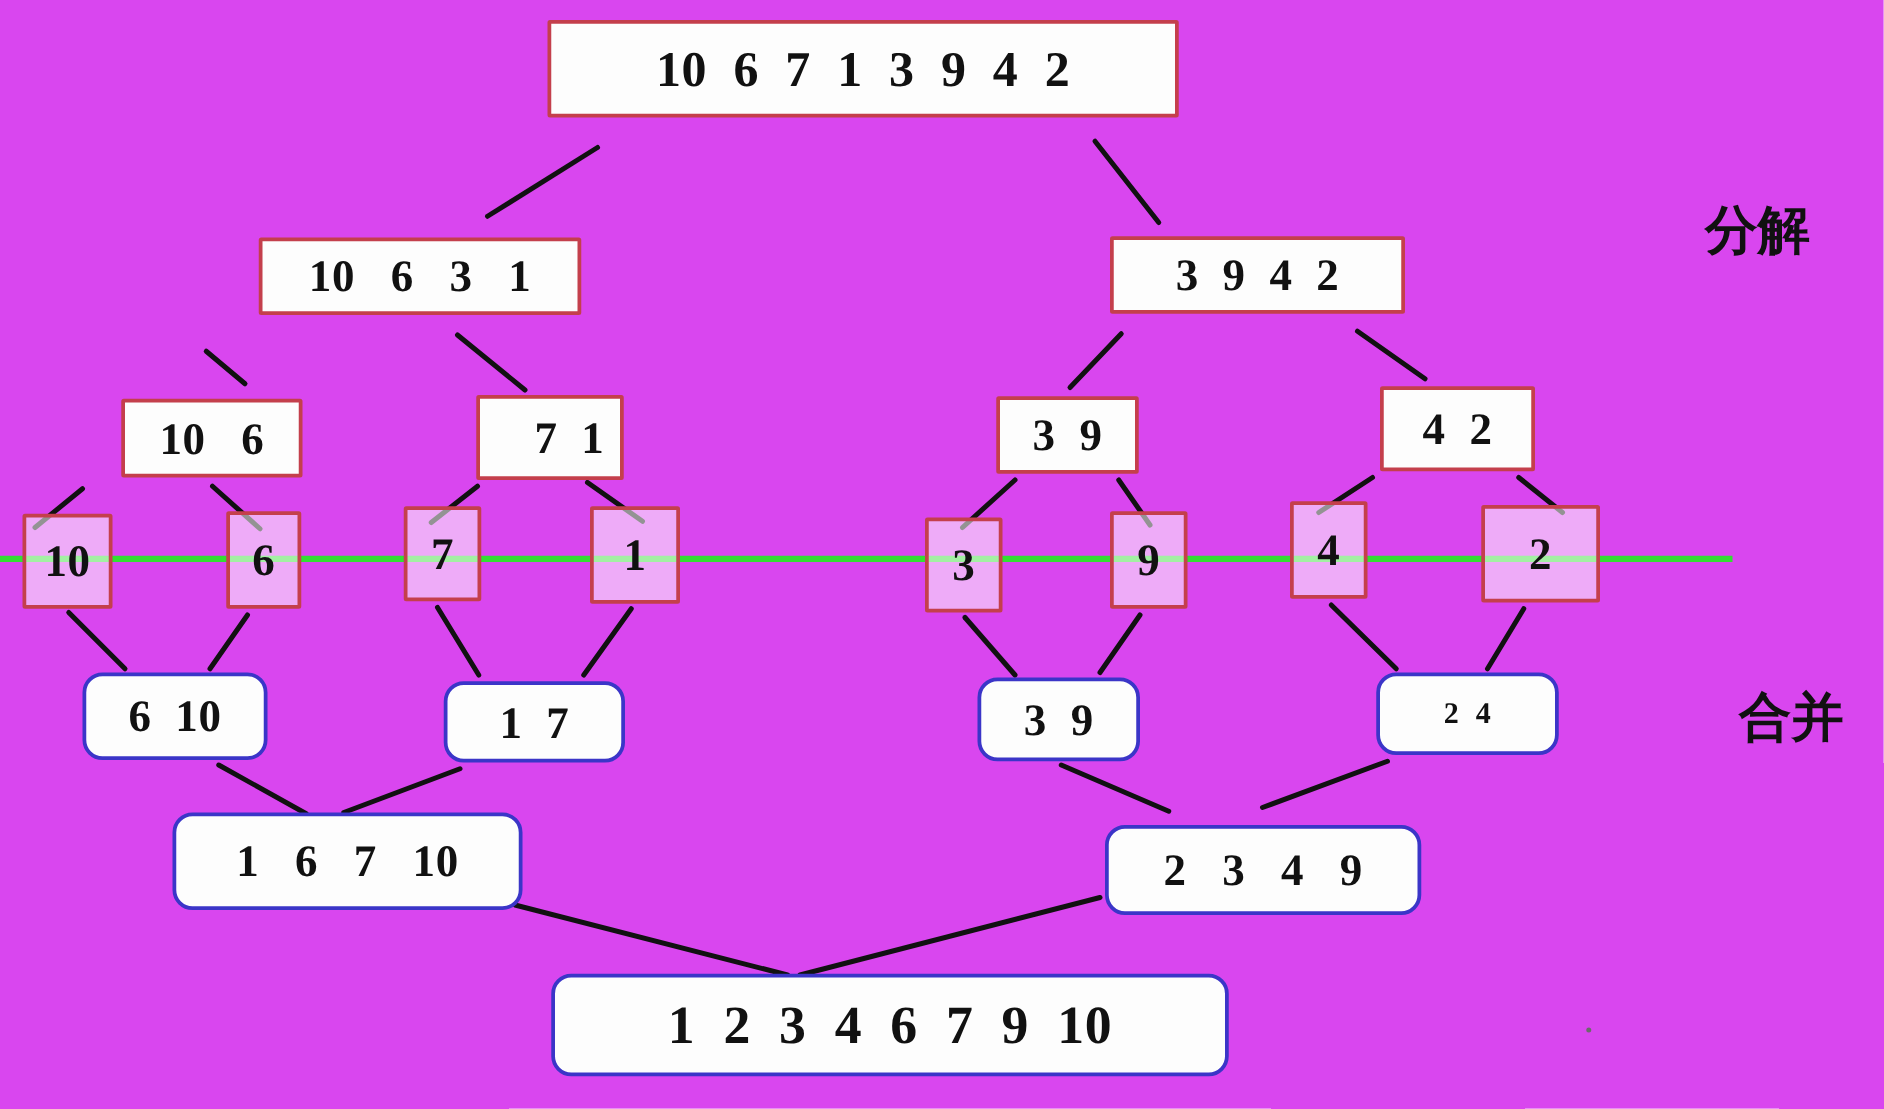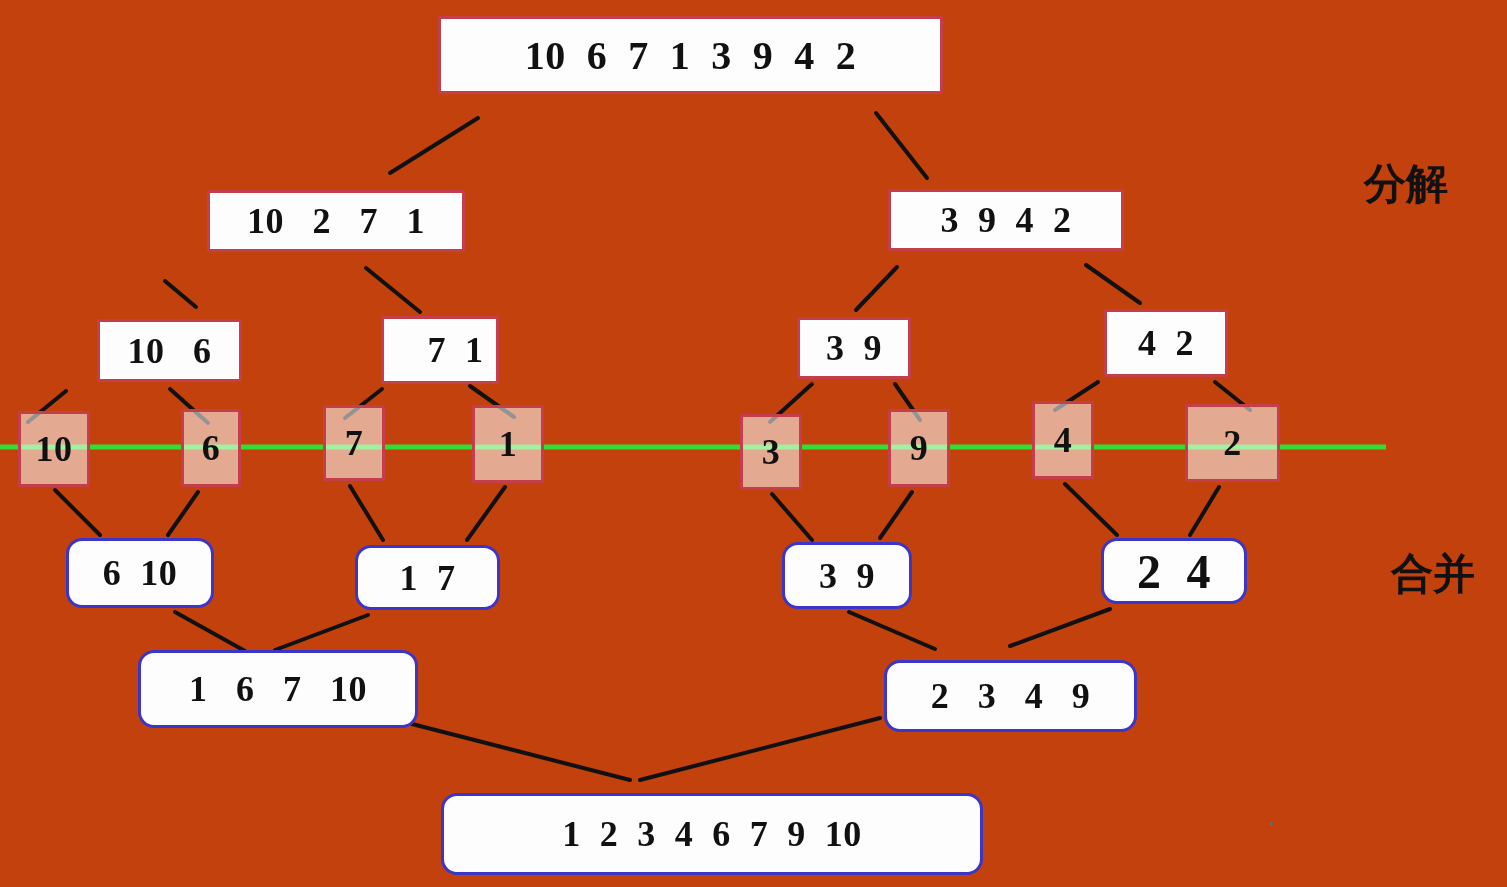--- a/index.html
+++ b/index.html
@@ -14,7 +14,7 @@
     position: relative;
     width: 1507px;
     height: 887px;
-    background: #c2410c;
+    background: #d946ef;
     overflow: hidden;
   }
   #edges, #greenline {

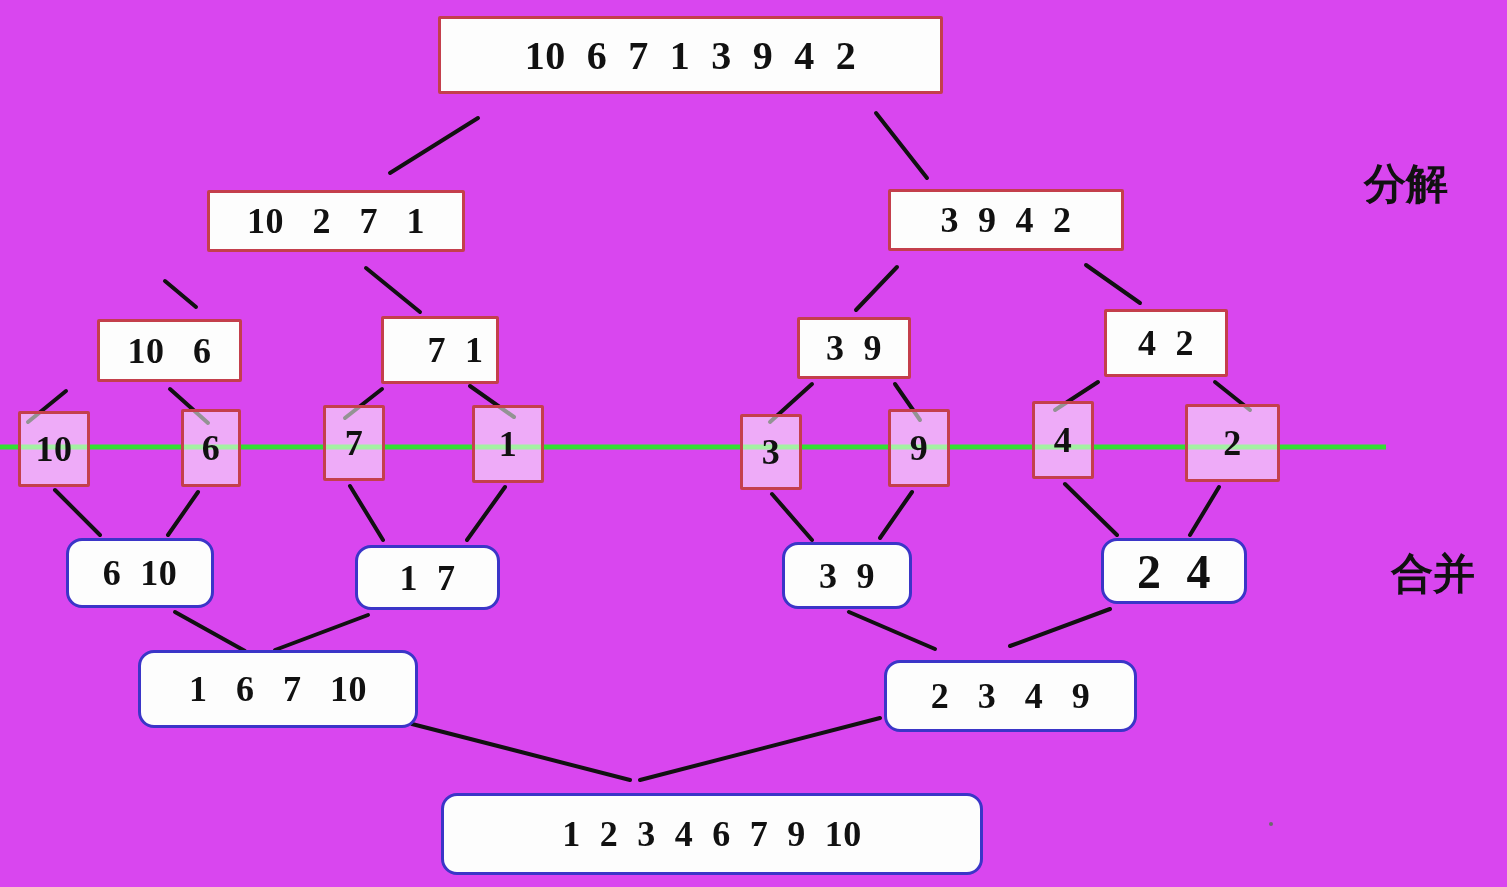--- a/index.html
+++ b/index.html
@@ -111,7 +111,7 @@
 
   <div id="nodes-layer">
       <div class="node split" style="left: 438px; top: 16px; width: 505px; height: 78px; font-size: 40px;">10  6  7  1  3  9  4  2</div>
-      <div class="node split" style="left: 207px; top: 190px; width: 258px; height: 62px; font-size: 36px;">10   2   7   1</div>
+      <div class="node split" style="left: 207px; top: 190px; width: 258px; height: 62px; font-size: 36px;">10   6   3   1</div>
       <div class="node split" style="left: 888px; top: 189px; width: 236px; height: 62px; font-size: 36px;">3  9  4  2</div>
       <div class="node split" style="left: 75px; top: 319px; width: 145px; height: 63px; font-size: 36px; margin-left: 22px;">10   6</div>
       <div class="node split" style="left: 381px; top: 316px; width: 118px; height: 68px; font-size: 36px; padding-left: 31px;">7  1</div>

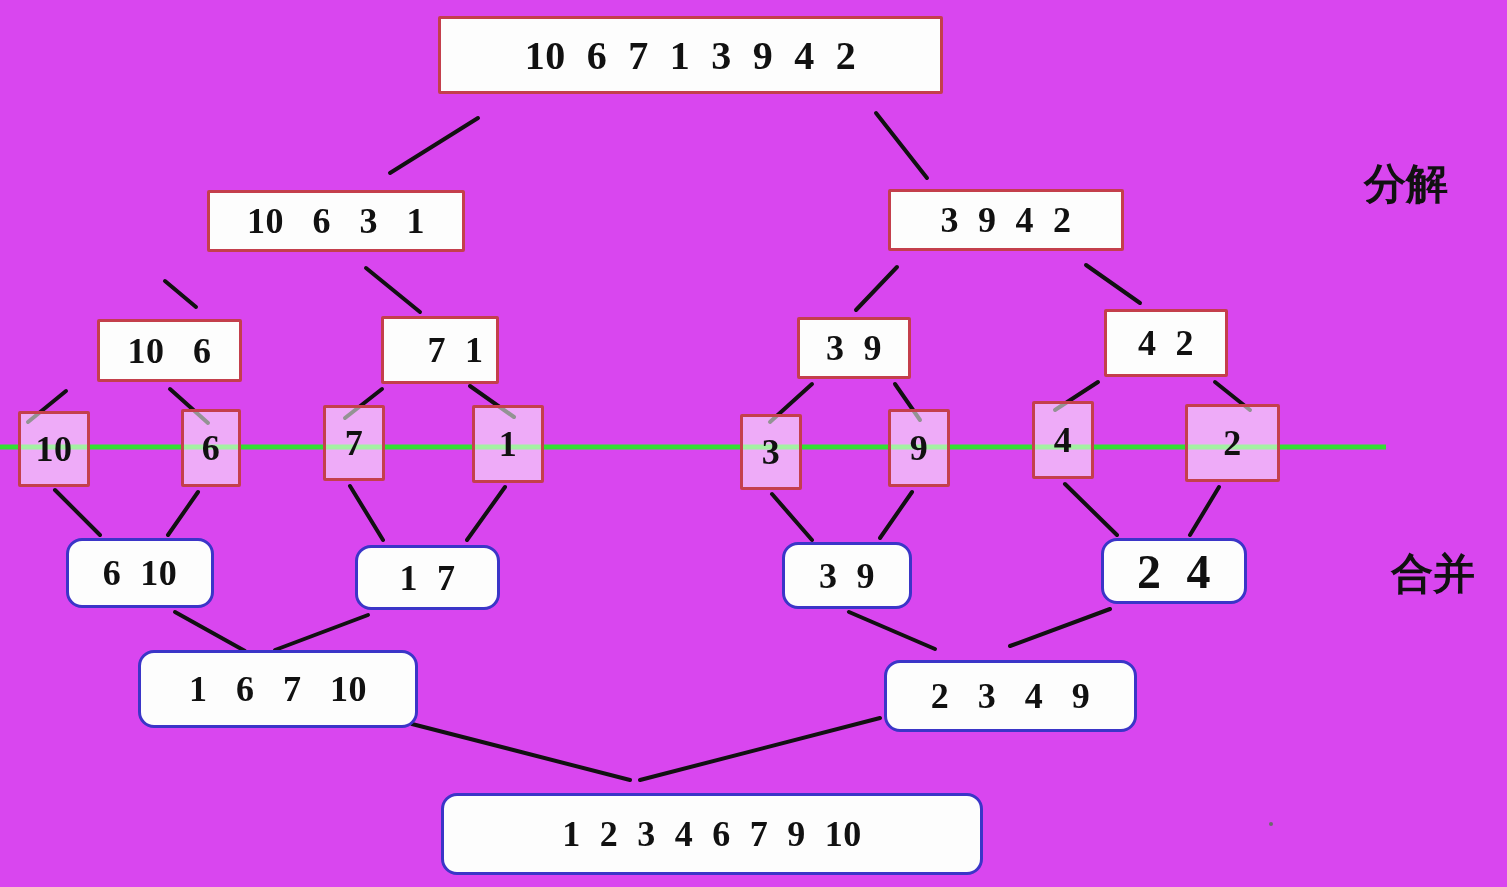--- a/index.html
+++ b/index.html
@@ -128,7 +128,7 @@
       <div class="node merge" style="left: 66px; top: 538px; width: 148px; height: 70px; font-size: 36px;">6  10</div>
       <div class="node merge" style="left: 355px; top: 545px; width: 145px; height: 65px; font-size: 36px;">1  7</div>
       <div class="node merge" style="left: 782px; top: 542px; width: 130px; height: 67px; font-size: 36px;">3  9</div>
-      <div class="node merge" style="left: 1101px; top: 538px; width: 146px; height: 66px; font-size: 48px;">2  4</div>
+      <div class="node merge" style="left: 1101px; top: 538px; width: 146px; height: 66px; font-size: 24px;">2  4</div>
       <div class="node merge" style="left: 138px; top: 650px; width: 280px; height: 78px; font-size: 36px;">1   6   7   10</div>
       <div class="node merge" style="left: 884px; top: 660px; width: 253px; height: 72px; font-size: 36px;">2   3   4   9</div>
       <div class="node merge" style="left: 441px; top: 779px; width: 542px; height: 82px; font-size: 36px; margin-top: 14px;">1  2  3  4  6  7  9  10</div>

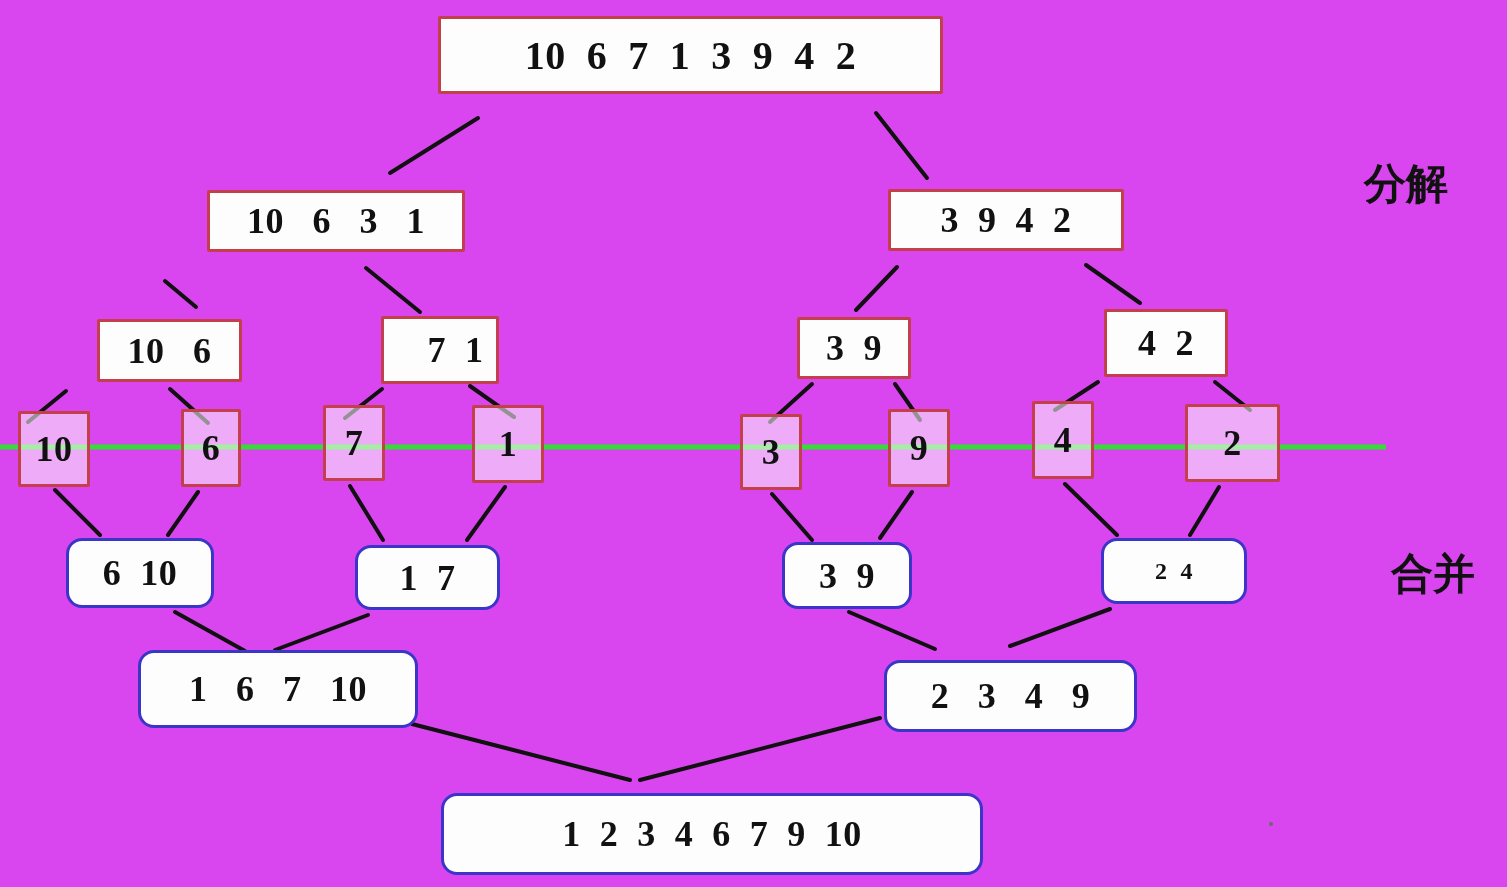--- a/index.html
+++ b/index.html
@@ -131,7 +131,7 @@
       <div class="node merge" style="left: 1101px; top: 538px; width: 146px; height: 66px; font-size: 24px;">2  4</div>
       <div class="node merge" style="left: 138px; top: 650px; width: 280px; height: 78px; font-size: 36px;">1   6   7   10</div>
       <div class="node merge" style="left: 884px; top: 660px; width: 253px; height: 72px; font-size: 36px;">2   3   4   9</div>
-      <div class="node merge" style="left: 441px; top: 779px; width: 542px; height: 82px; font-size: 36px; margin-top: 14px;">1  2  3  4  6  7  9  10</div>
+      <div class="node merge" style="left: 441px; top: 779px; width: 542px; height: 82px; font-size: 43px;">1  2  3  4  6  7  9  10</div>
     </div>
 
   <div id="labels-layer">

